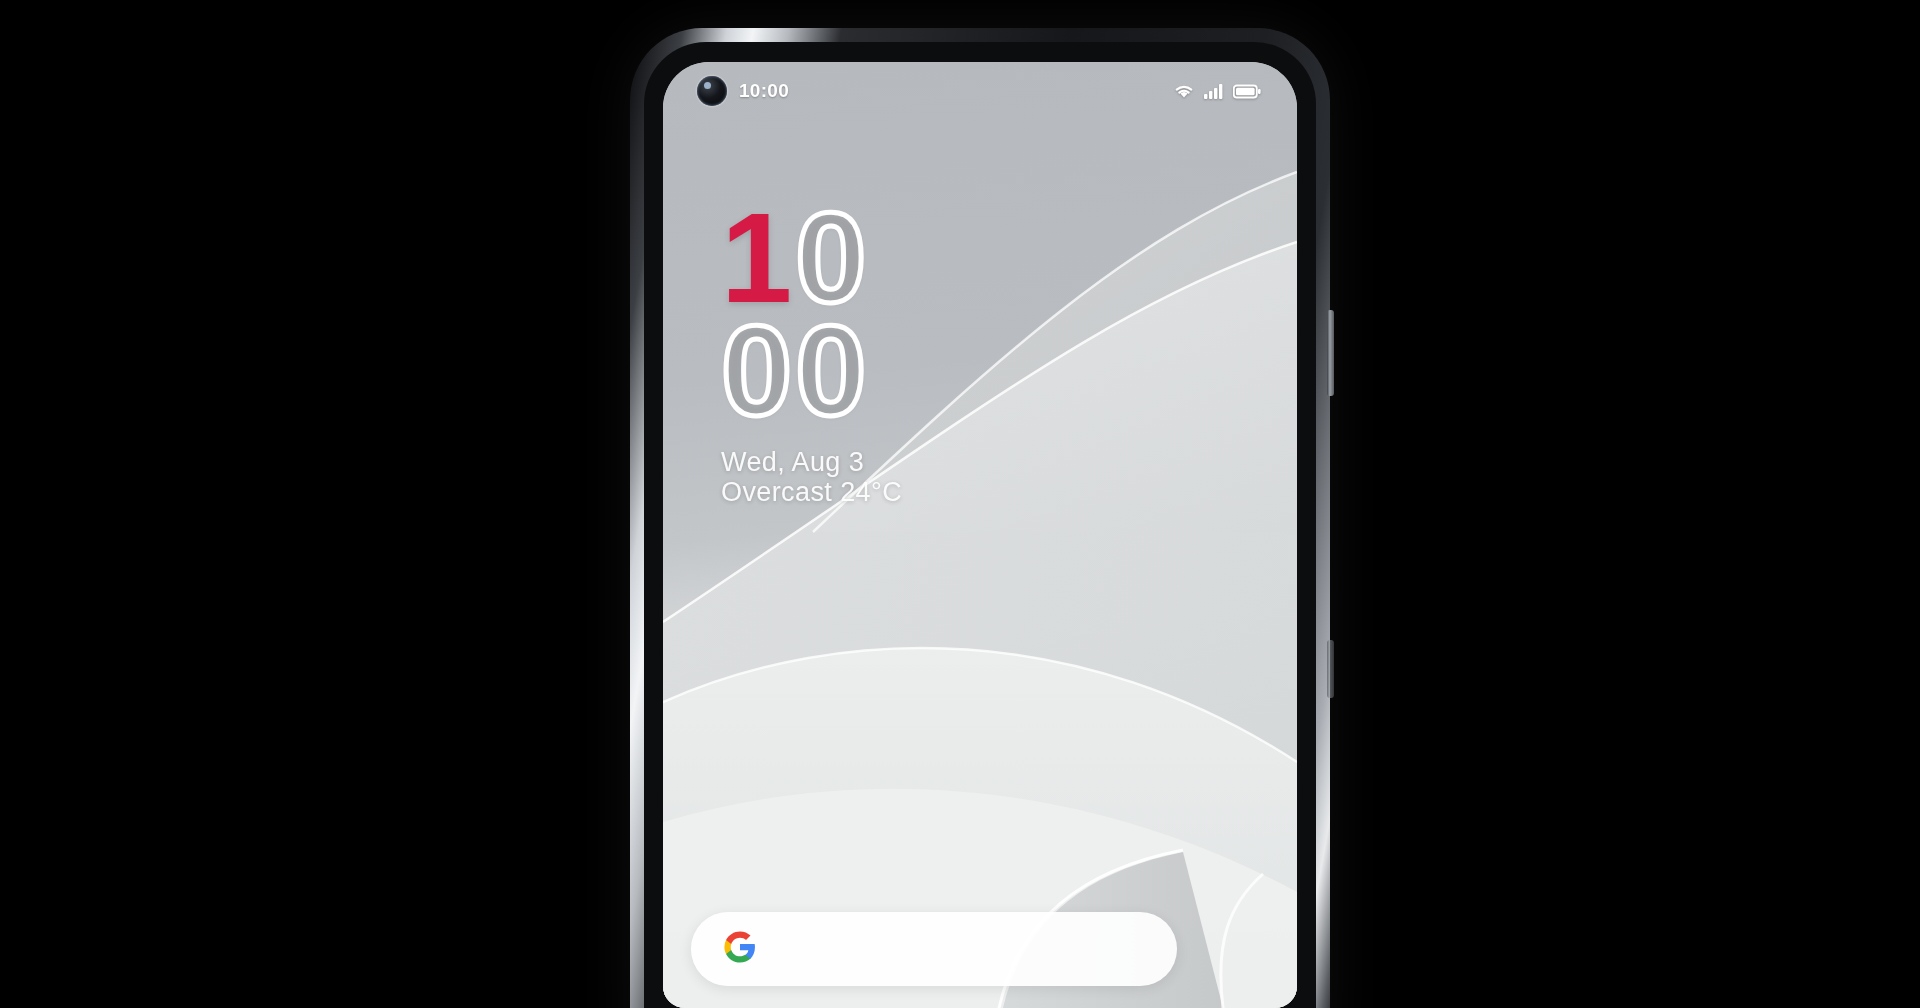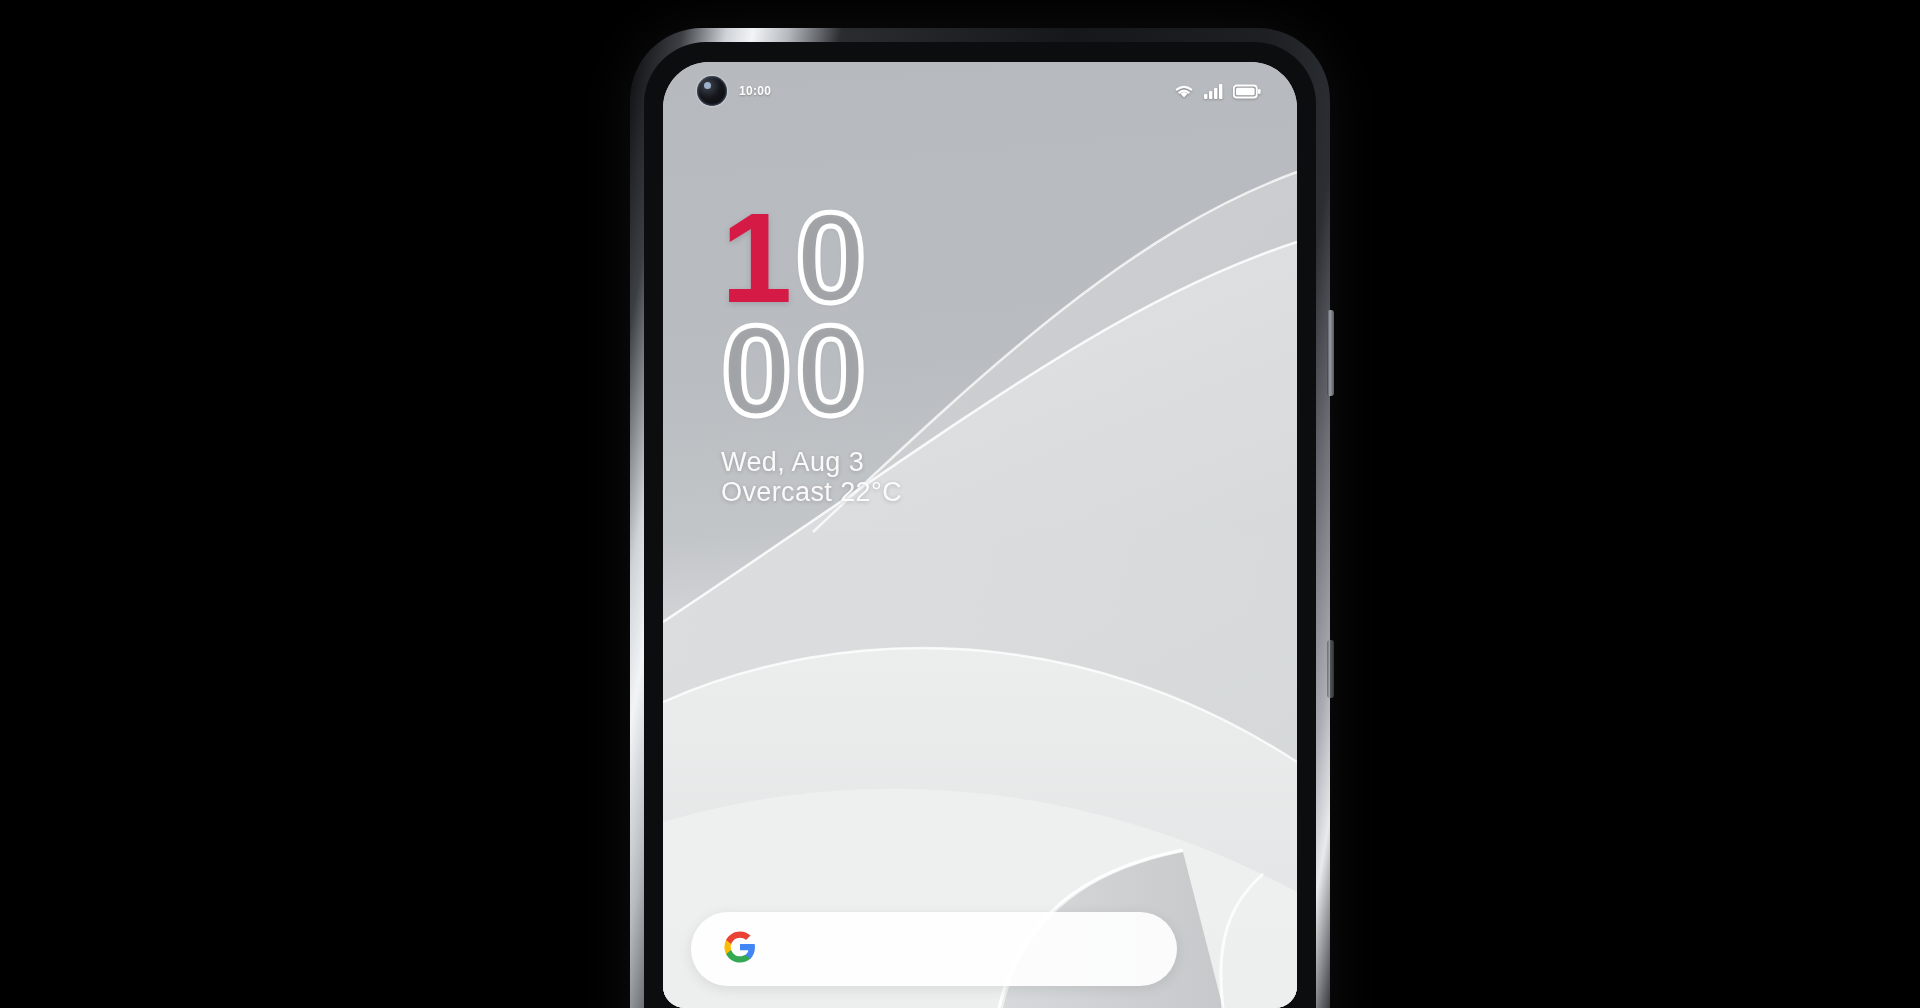--- a/index.html
+++ b/index.html
@@ -79,7 +79,7 @@
     background:rgba(190,215,245,.75);
   }
   .status-time{
-    margin-left:42px; color:#fff; font-size:12px; font-weight:700;
+    margin-left:42px; color:#fff; font-size:19px; font-weight:700;
     letter-spacing:.3px; text-shadow:0 1px 2px rgba(0,0,0,.28);
   }
   .status-right{ margin-left:auto; display:flex; align-items:center; gap:9px; }

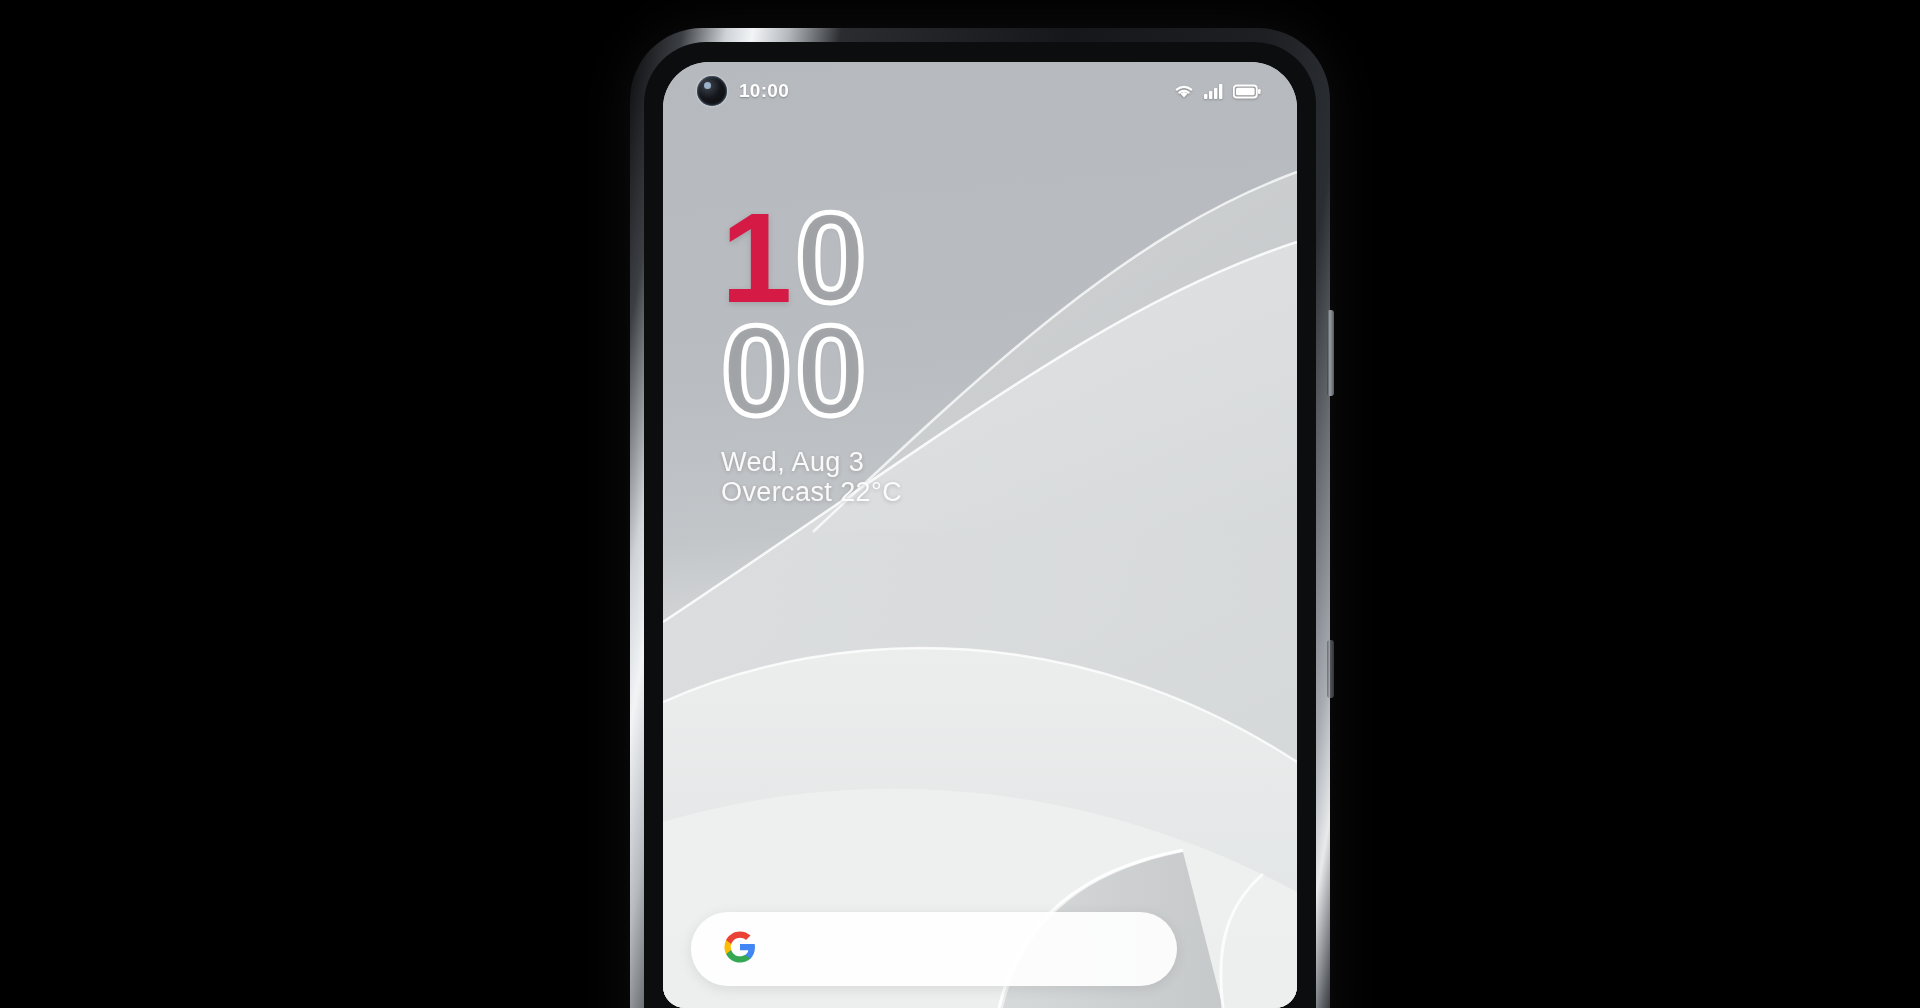--- a/index.html
+++ b/index.html
@@ -205,7 +205,7 @@
       </div>
       <div class="date-block">
         <div class="date-line">Wed, Aug 3</div>
-        <div class="date-line">Overcast  22°C</div>
+        <div class="date-line">Overcast  24°C</div>
       </div>
     </div>
 

